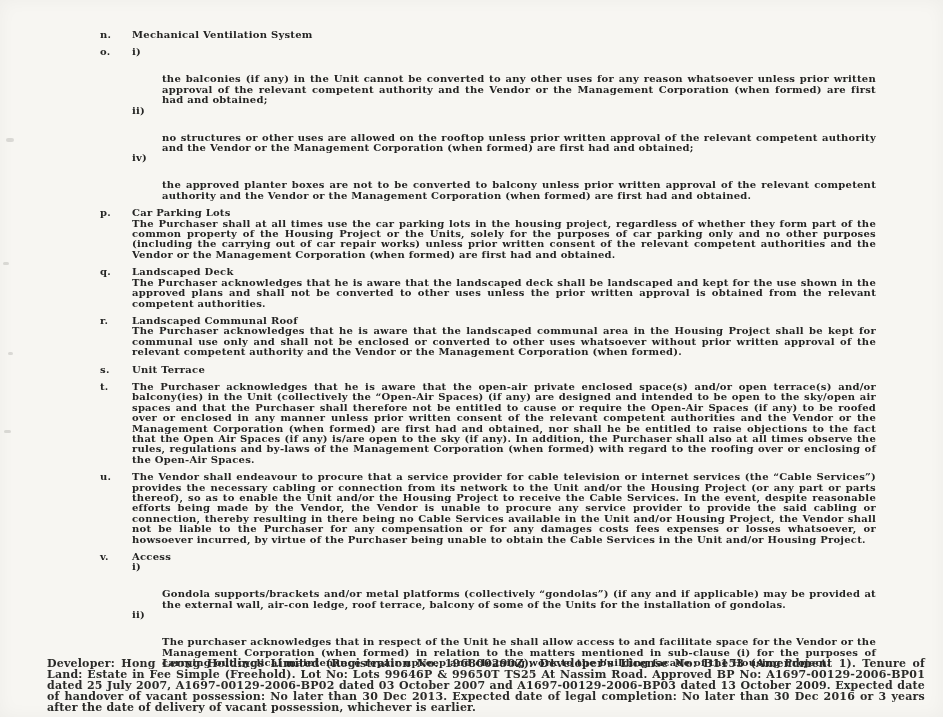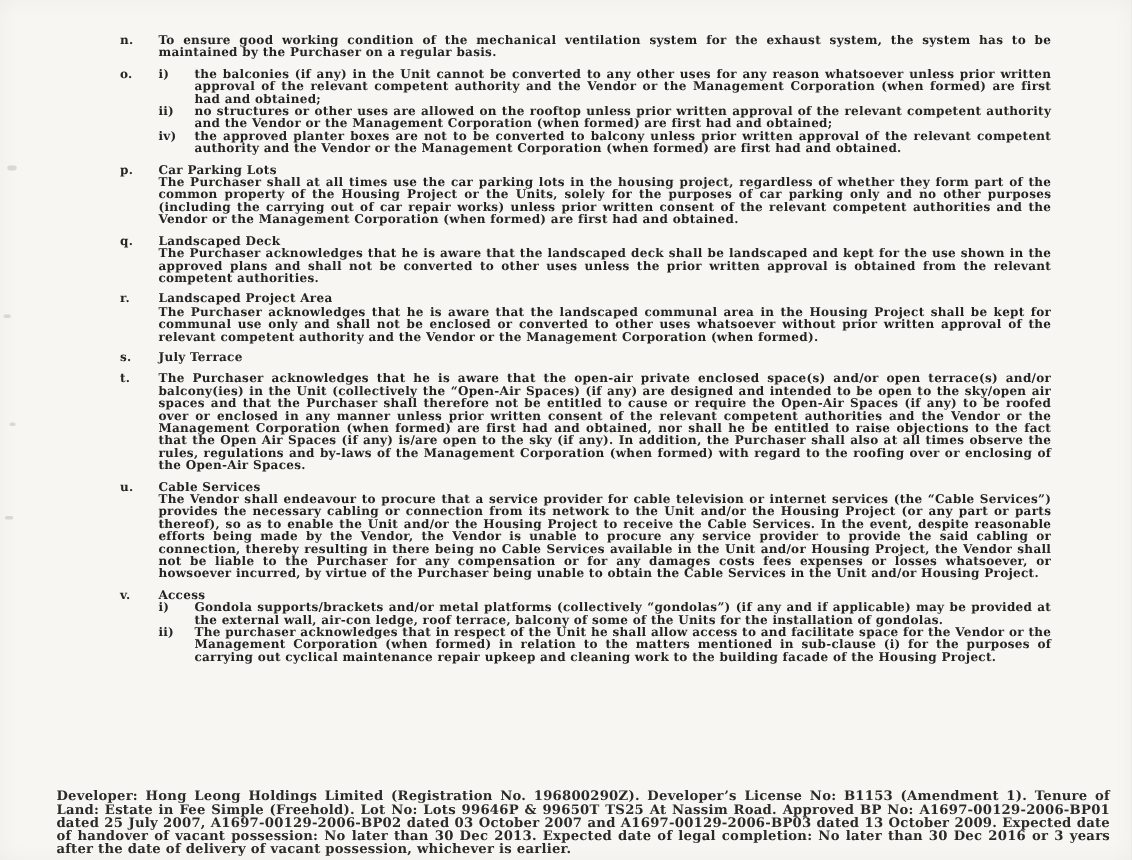--- a/index.html
+++ b/index.html
@@ -92,6 +92,7 @@
       <section class="clause">
         <span class="clause-letter">n.</span>
         <div class="clause-content">
+          <div class="clause-title">Mechanical Ventilation System</div>
           <div class="clause-body">To ensure good working condition of the mechanical ventilation system for the exhaust system, the system has to be maintained by the Purchaser on a regular basis.</div>
         </div>
       </section>

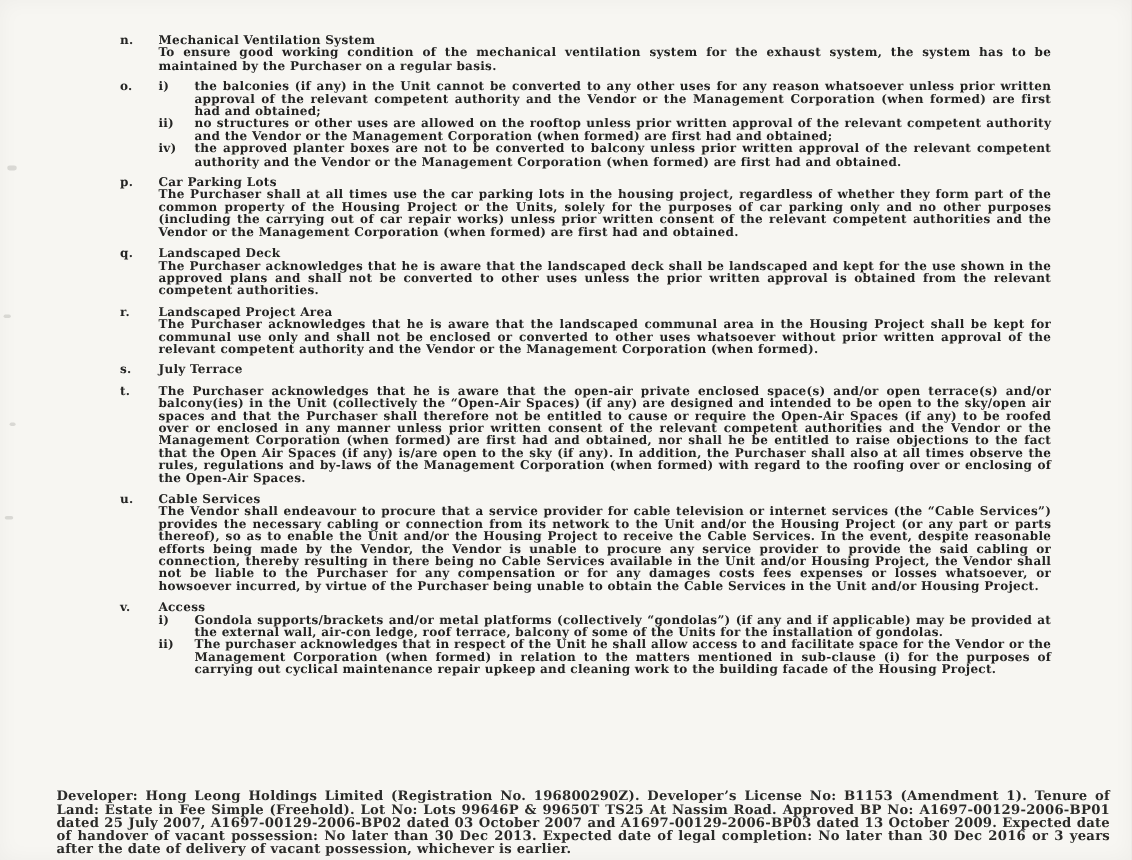--- a/index.html
+++ b/index.html
@@ -93,7 +93,6 @@
         <span class="clause-letter">n.</span>
         <div class="clause-content">
           <div class="clause-title">Mechanical Ventilation System</div>
-          <div class="clause-body">To ensure good working condition of the mechanical ventilation system for the exhaust system, the system has to be maintained by the Purchaser on a regular basis.</div>
         </div>
       </section>
       <section class="clause">

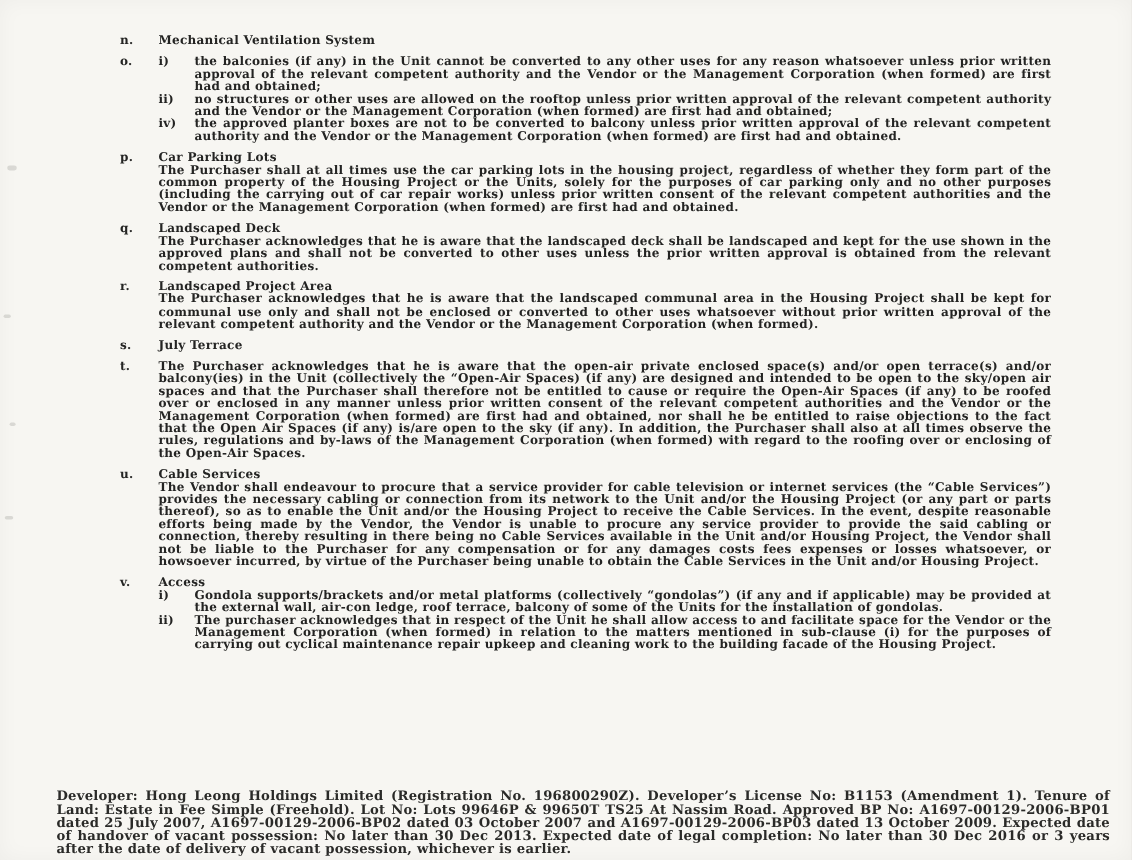--- a/index.html
+++ b/index.html
@@ -55,6 +55,7 @@
     flex: 1;
     min-width: 0;
     text-align: justify;
+    margin-top: 27px;
   }
   .footer {
     position: absolute;

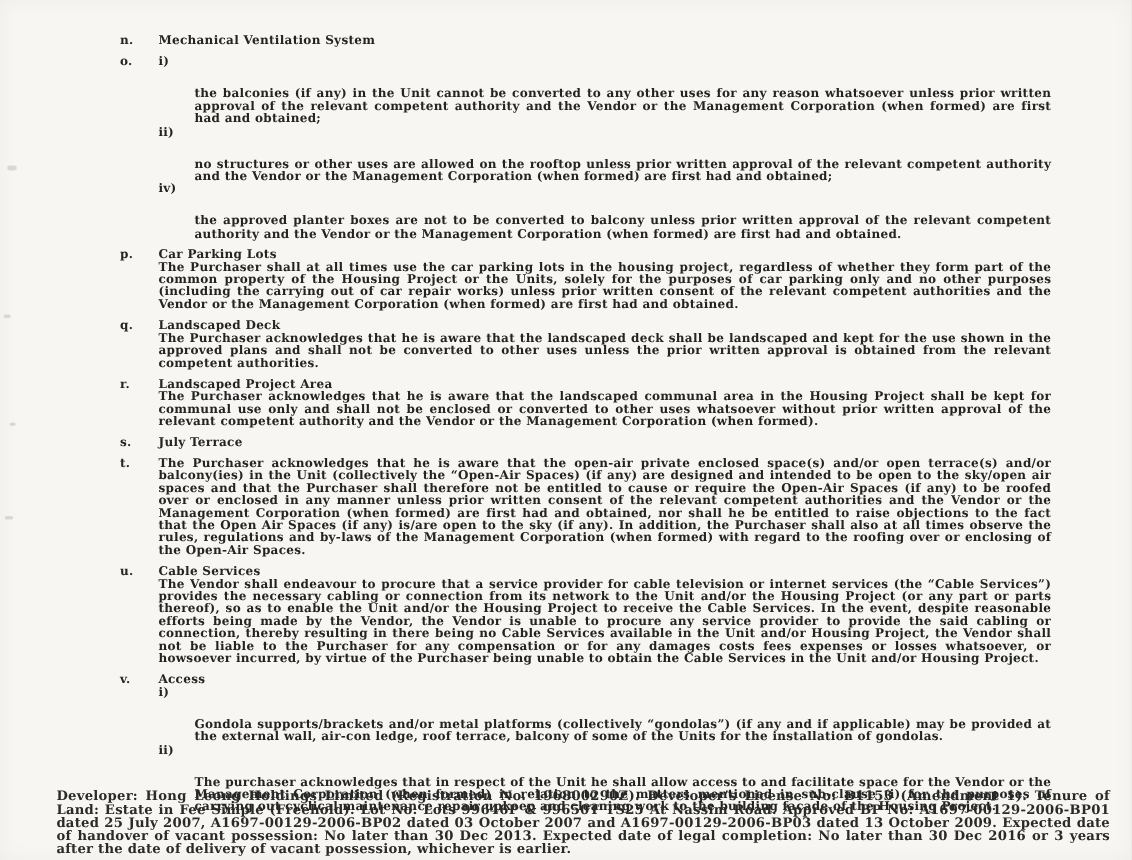--- a/index.html
+++ b/index.html
@@ -130,7 +130,7 @@
       <section class="clause">
         <span class="clause-letter">r.</span>
         <div class="clause-content">
-          <div class="clause-title">Landscaped Project Area</div>
+          <div class="clause-title">Landscaped Communal Roof</div>
           <div class="clause-body">The Purchaser acknowledges that he is aware that the landscaped communal area in the Housing Project shall be kept for communal use only and shall not be enclosed or converted to other uses whatsoever without prior written approval of the relevant competent authority and the Vendor or the Management Corporation (when formed).</div>
         </div>
       </section>

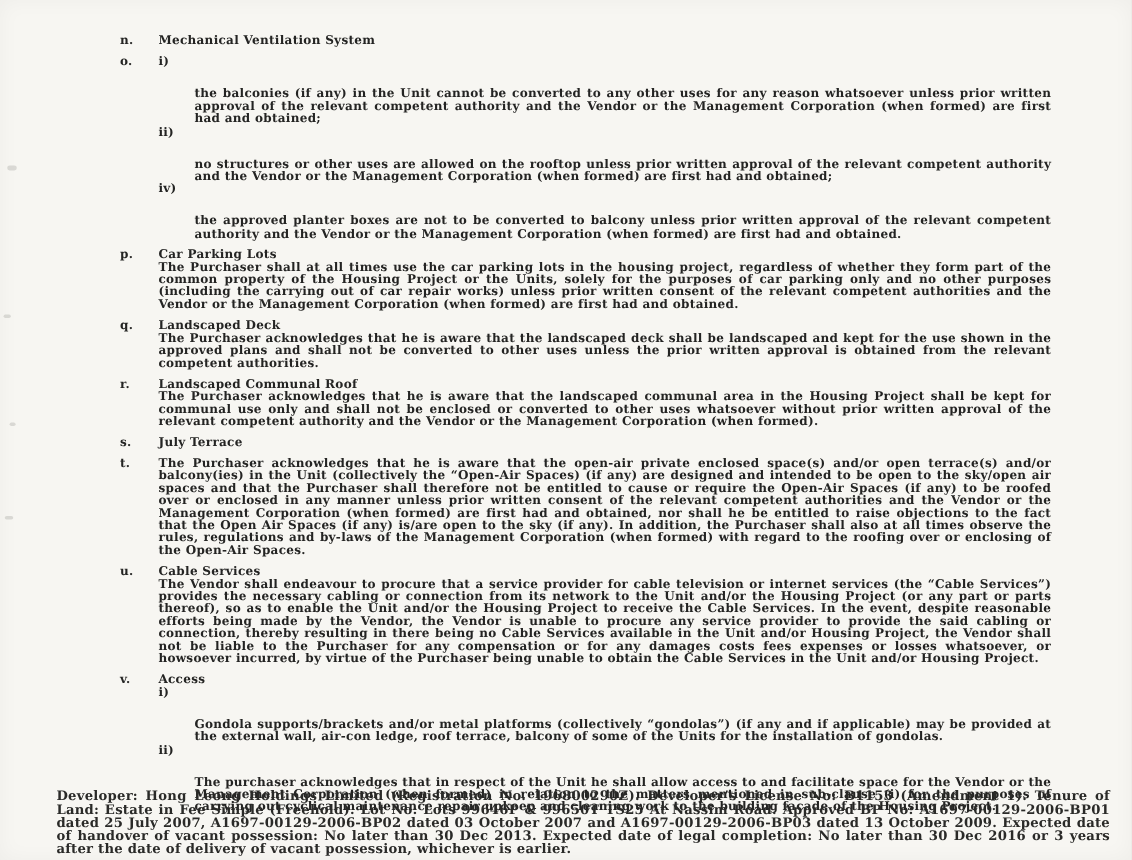--- a/index.html
+++ b/index.html
@@ -137,7 +137,7 @@
       <section class="clause">
         <span class="clause-letter">s.</span>
         <div class="clause-content">
-          <div class="clause-title">July Terrace</div>
+          <div class="clause-title">Unit Terrace</div>
         </div>
       </section>
       <section class="clause">

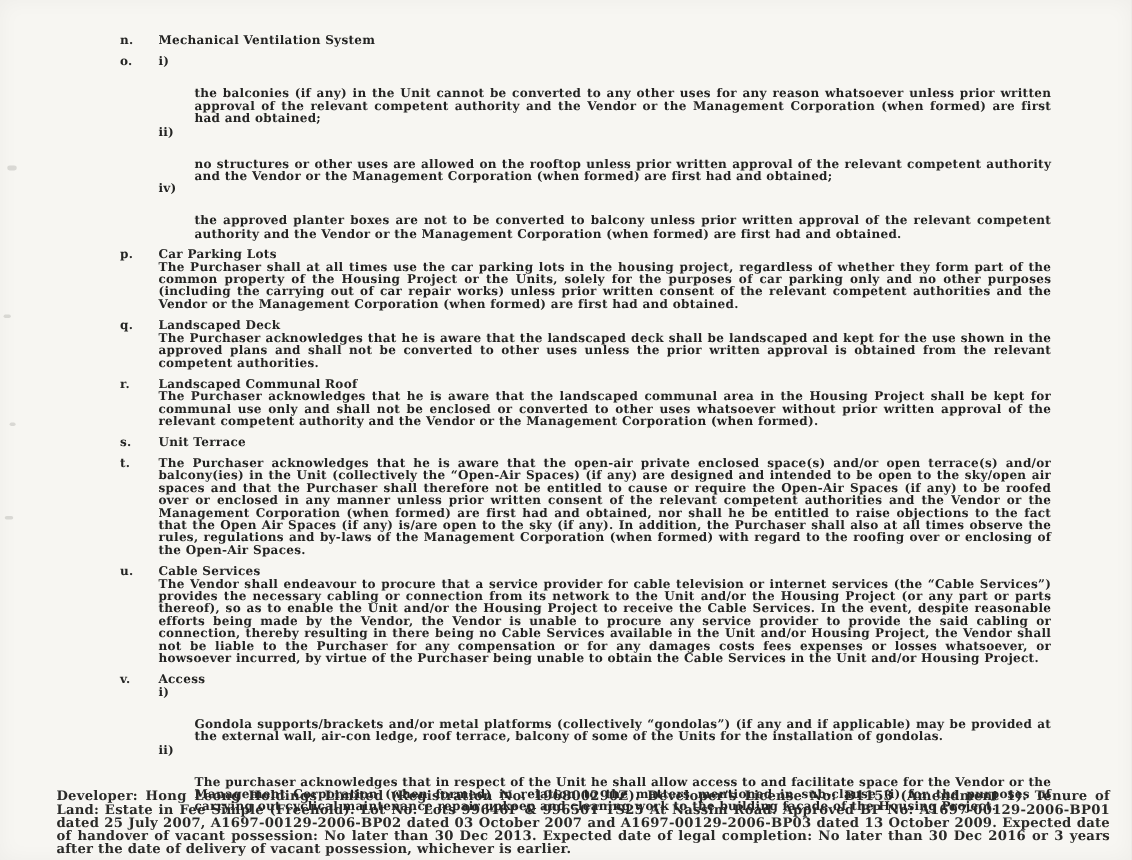--- a/index.html
+++ b/index.html
@@ -149,7 +149,6 @@
       <section class="clause">
         <span class="clause-letter">u.</span>
         <div class="clause-content">
-          <div class="clause-title">Cable Services</div>
           <div class="clause-body">The Vendor shall endeavour to procure that a service provider for cable television or internet services (the “Cable Services”) provides the necessary cabling or connection from its network to the Unit and/or the Housing Project (or any part or parts thereof), so as to enable the Unit and/or the Housing Project to receive the Cable Services. In the event, despite reasonable efforts being made by the Vendor, the Vendor is unable to procure any service provider to provide the said cabling or connection, thereby resulting in there being no Cable Services available in the Unit and/or Housing Project, the Vendor shall not be liable to the Purchaser for any compensation or for any damages costs fees expenses or losses whatsoever, or howsoever incurred, by virtue of the Purchaser being unable to obtain the Cable Services in the Unit and/or Housing Project.</div>
         </div>
       </section>

